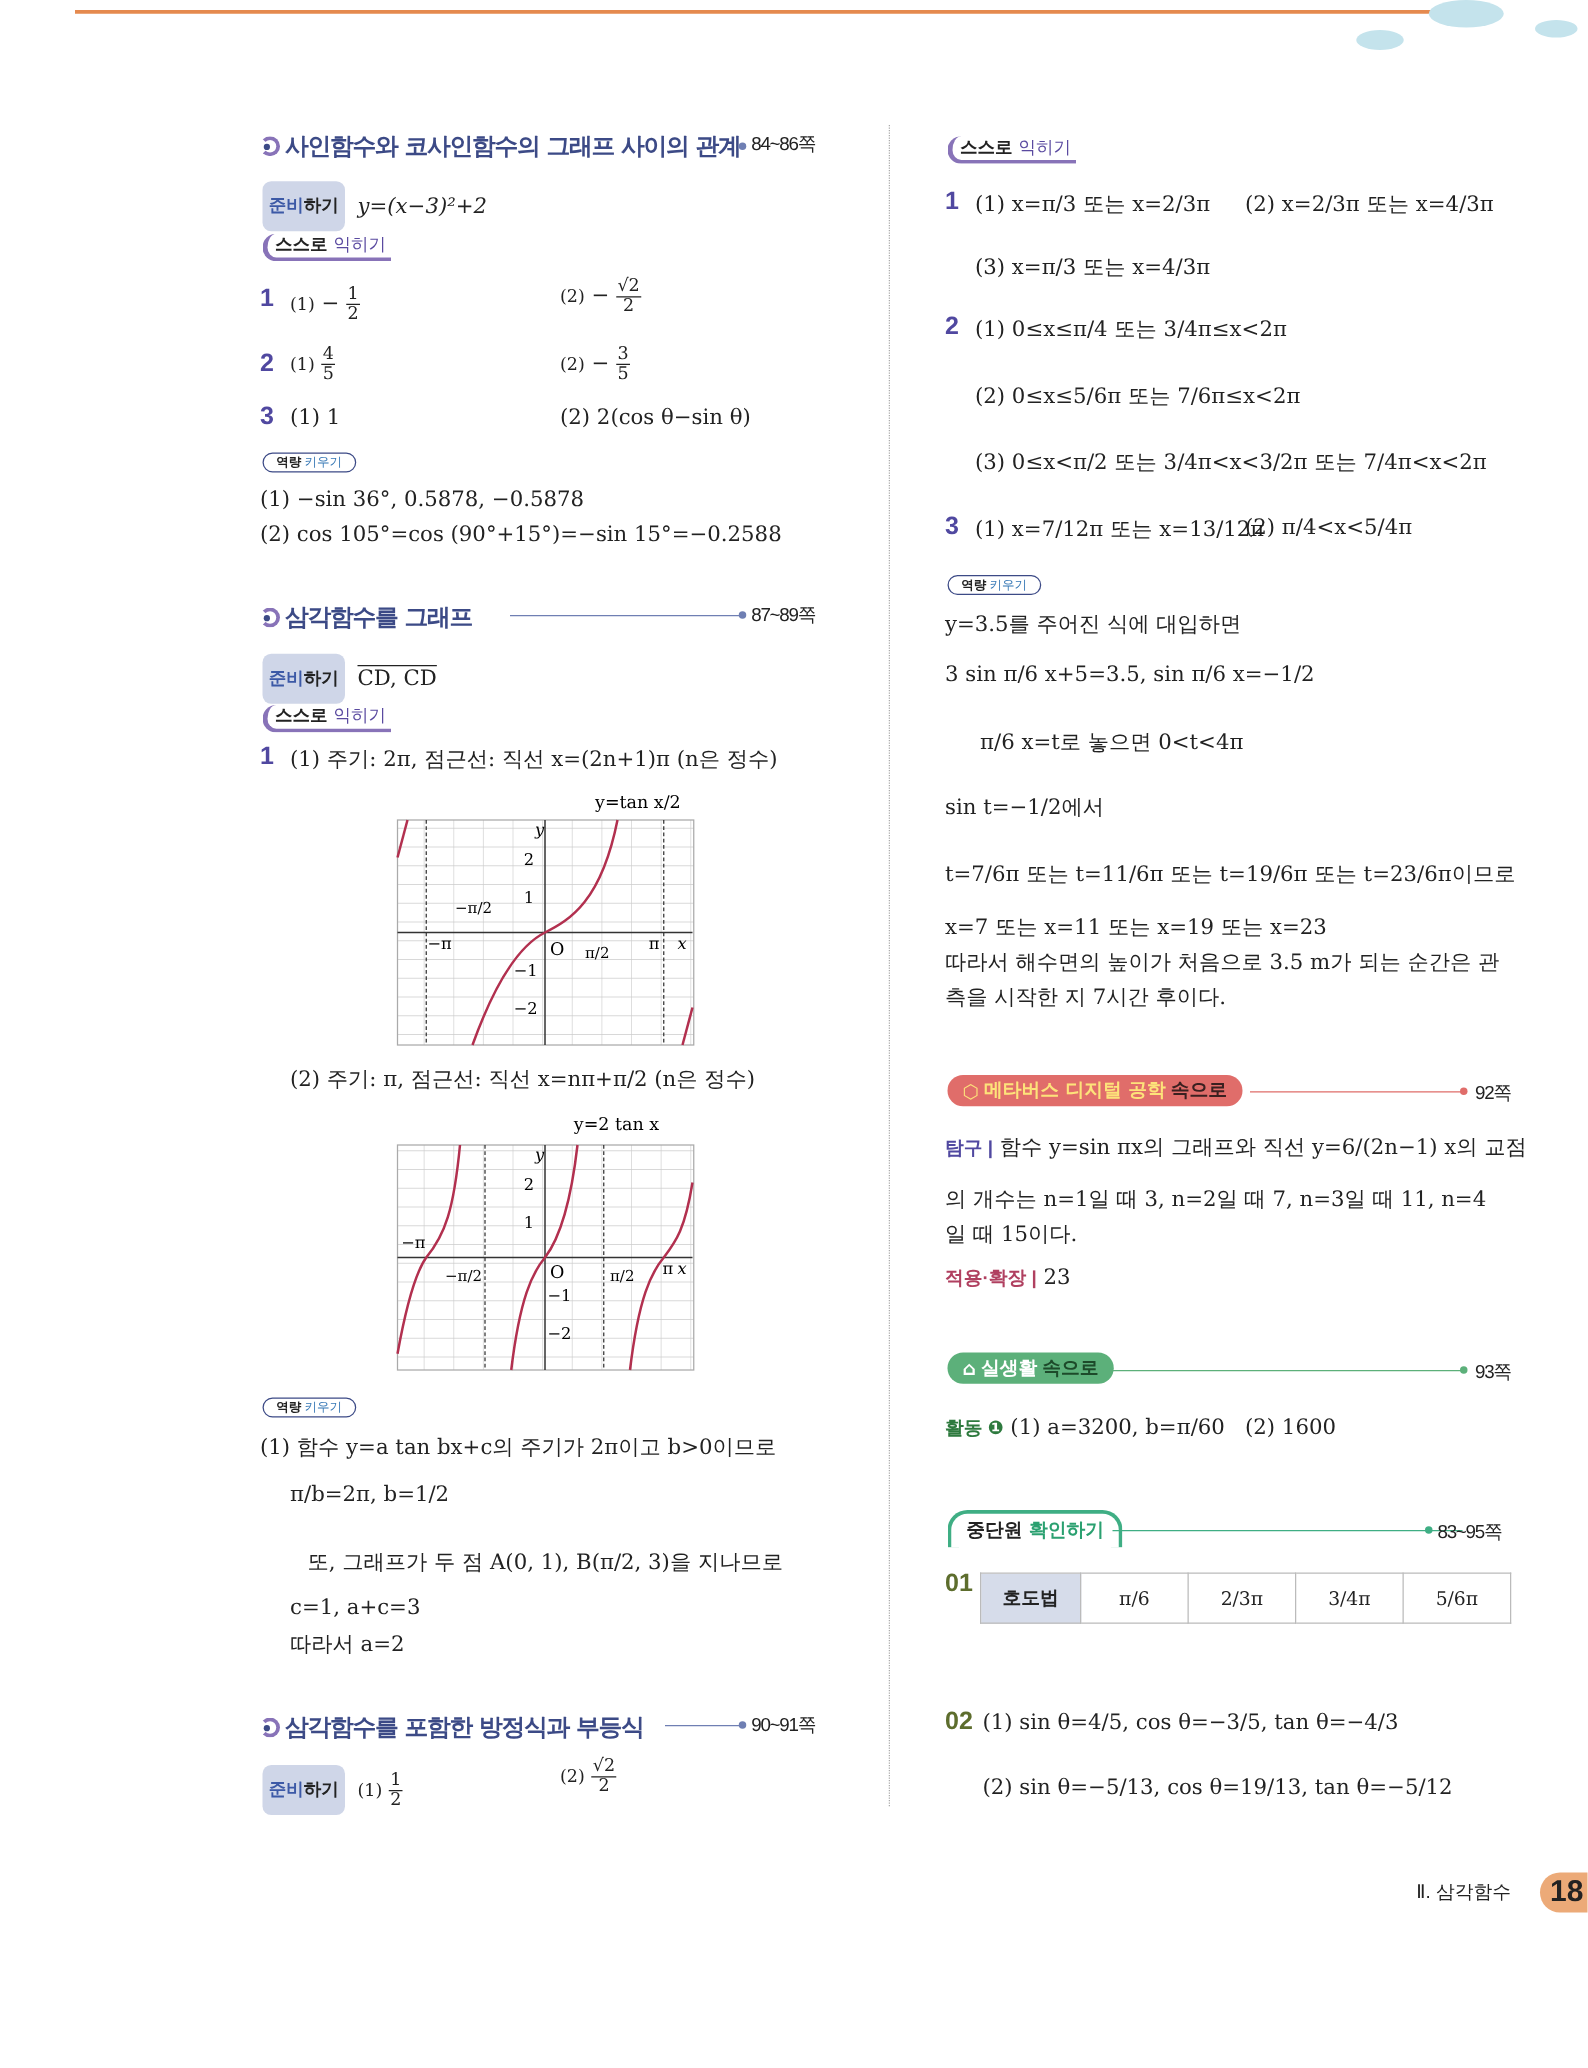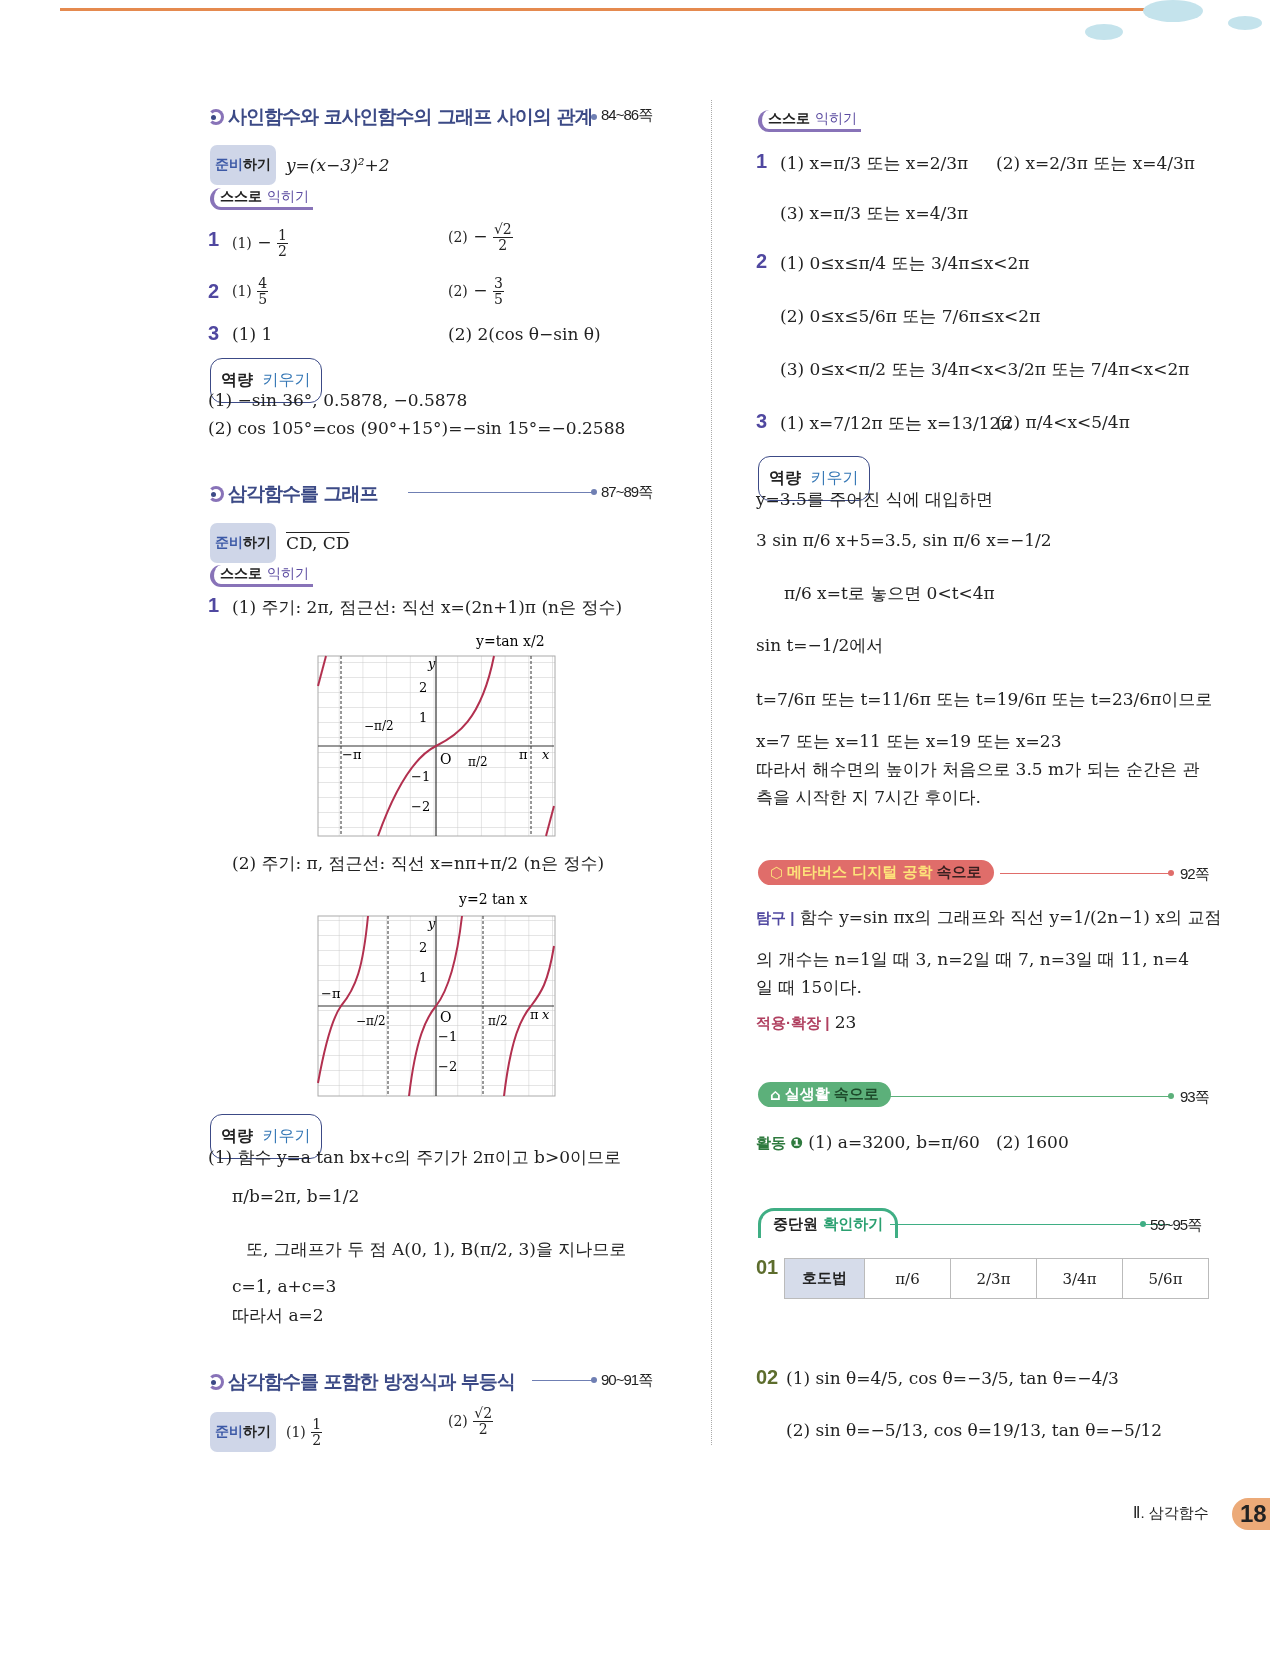--- a/index.html
+++ b/index.html
@@ -19,7 +19,7 @@
 .prep b{color:#3c59a6}
 .self{font-family:"DejaVu Sans",sans-serif;font-size:14px;font-weight:bold;color:#222;border-left:4px solid #8873b8;border-bottom:3px solid #8873b8;border-radius:14px 0 0 14px;padding:0 4px 1px 6px;display:inline-block}
 .self b{color:#5a4aa0;font-weight:normal}
-.cap{font-family:Liberation Mono, monospace;font-size:16px;font-weight:bold;color:#222;border:1.5px solid #3c4a86;border-radius:12px;padding:11px 10px;display:inline-block}
+.cap{font-family:Liberation Serif, serif;font-size:10px;font-weight:bold;color:#222;border:1.5px solid #3c4a86;border-radius:12px;padding:0 10px;display:inline-block}
 .cap b{color:#3577b5;font-weight:normal}
 .num{font-family:"Liberation Sans",sans-serif;font-weight:bold;font-size:20px;color:#5048a0}
 .txt{font-size:17px;white-space:nowrap}

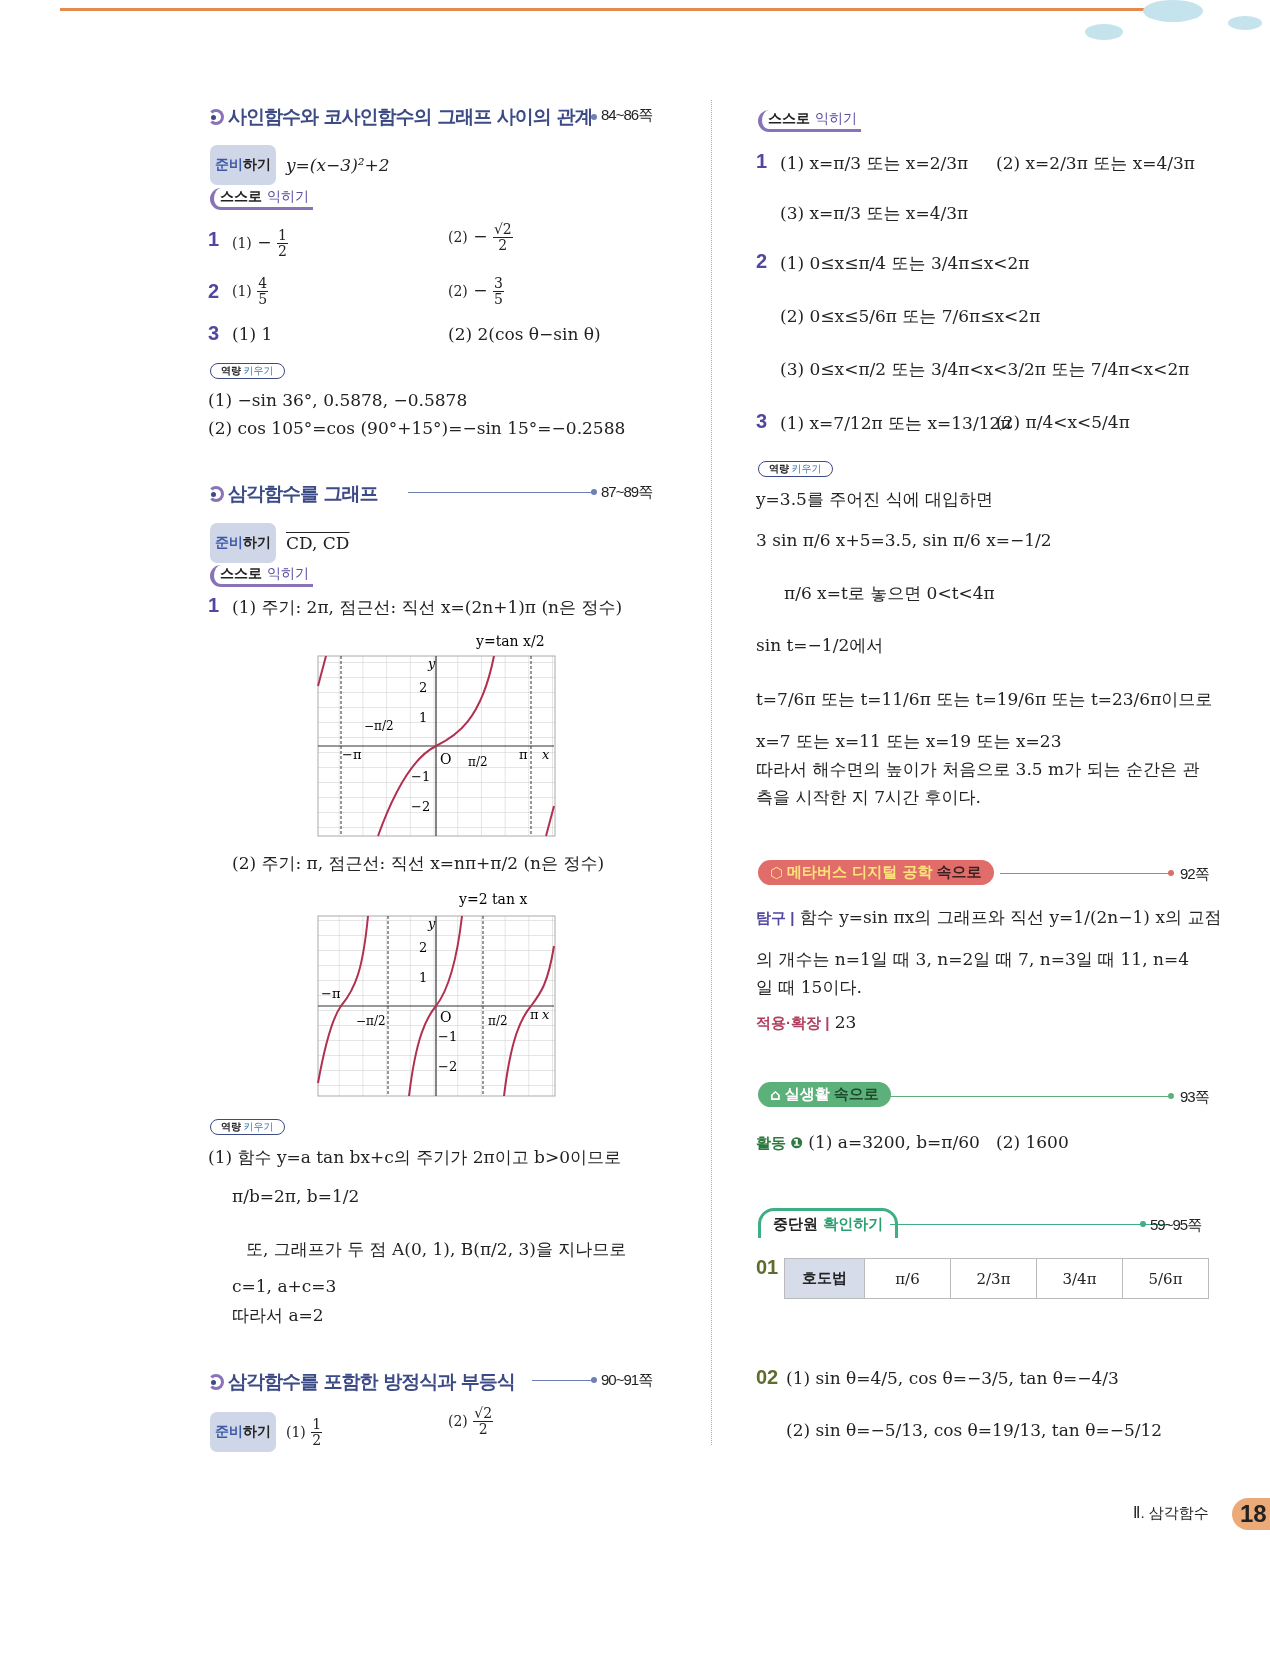--- a/index.html
+++ b/index.html
@@ -222,7 +222,7 @@
 <div class="abs" style="left:1168px;top:870px;width:6px;height:6px;border-radius:50%;background:#e06d6a"></div>
 <div class="abs pageref" style="left:1180px;top:865px">92쪽</div>
 
-<div class="abs txt" style="left:756px;top:906px"><span class="sans" style="color:#5048a0;font-weight:bold;font-size:15px">탐구 |</span> <span>함수 y=sin πx의 그래프와 직선 y=1/(2n−1) x의 교점</span></div>
+<div class="abs txt" style="left:756px;top:906px"><span class="sans" style="color:#5048a0;font-weight:bold;font-size:15px">탐구 |</span> <span>함수 y=sin πx의 그래프와 직선 y=6/(2n−1) x의 교점</span></div>
 <div class="abs txt" style="left:756px;top:948px">의 개수는 n=1일 때 3, n=2일 때 7, n=3일 때 11, n=4</div>
 <div class="abs txt" style="left:756px;top:976px">일 때 15이다.</div>
 <div class="abs txt" style="left:756px;top:1012px"><span class="sans" style="color:#b04060;font-weight:bold;font-size:15px">적용·확장 |</span> <span>23</span></div>

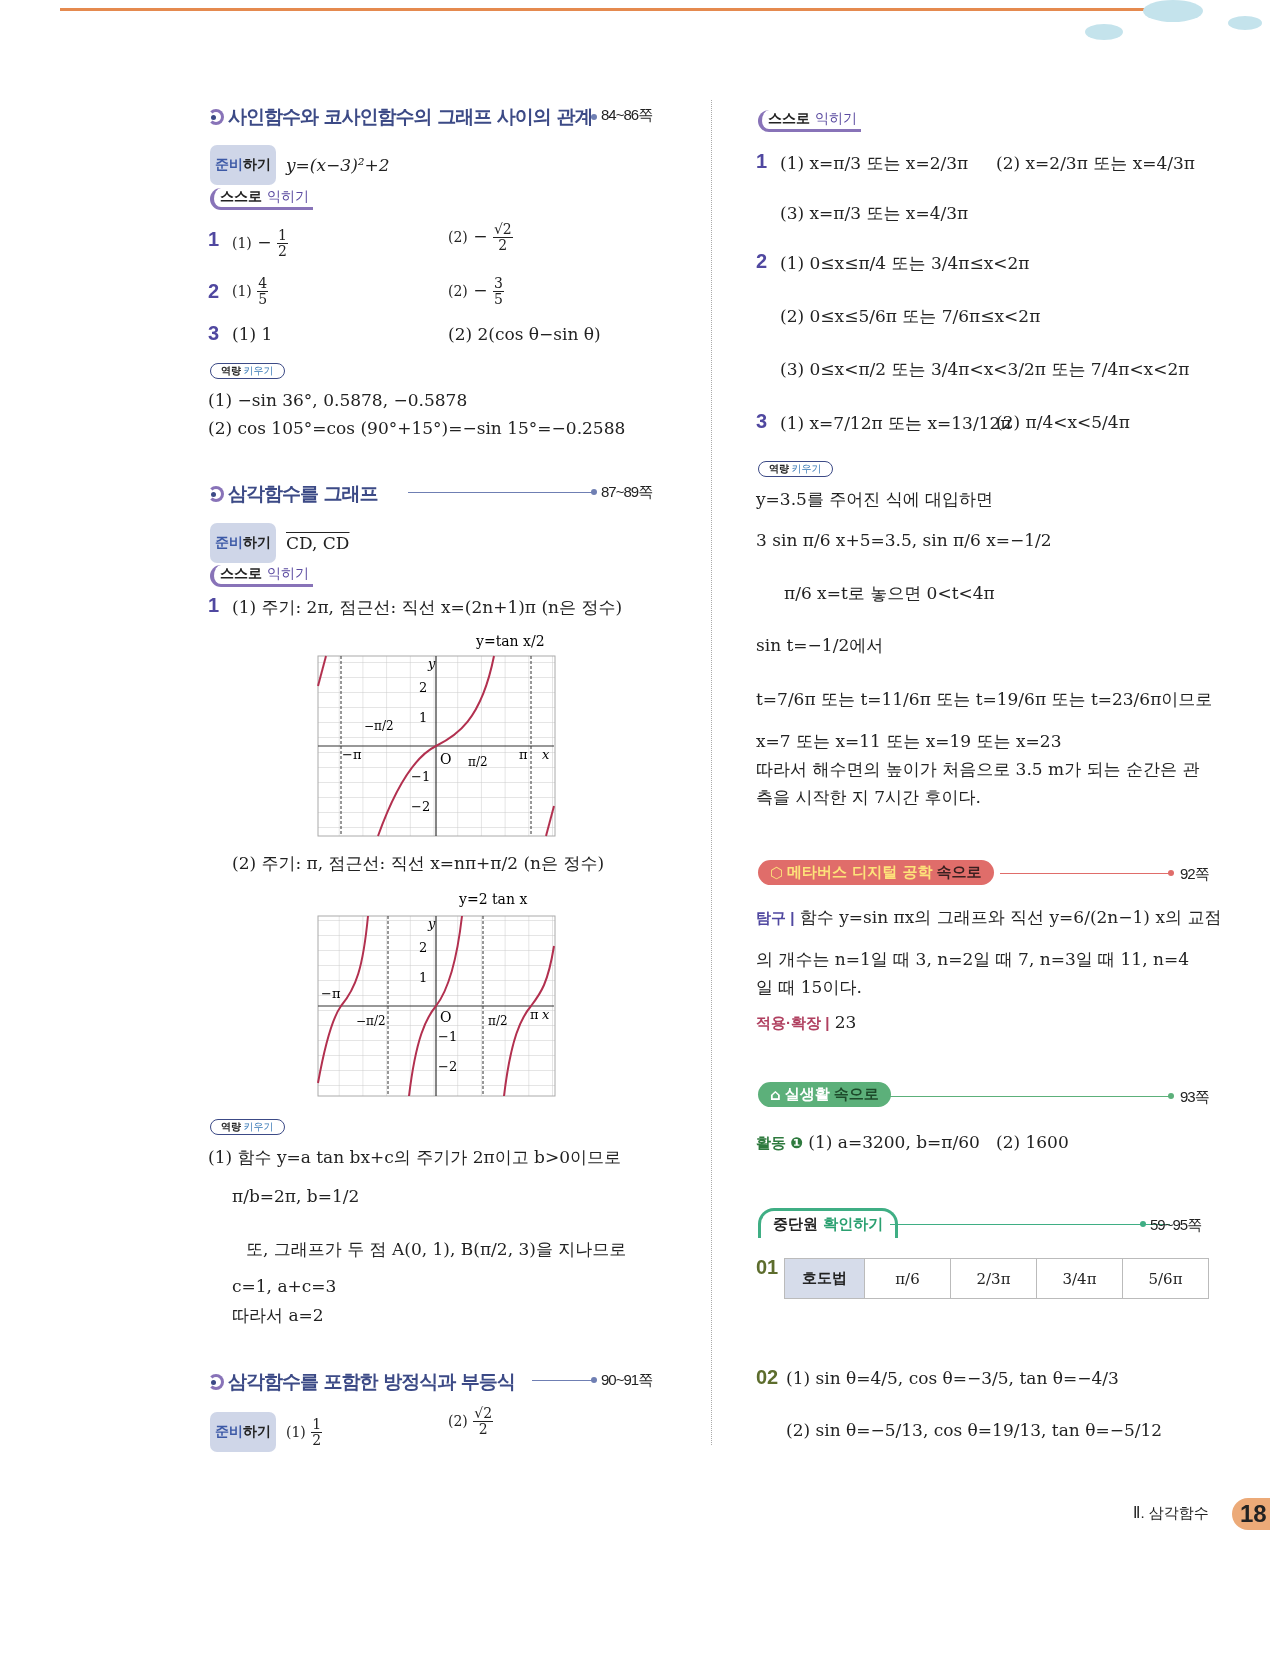--- a/index.html
+++ b/index.html
@@ -244,7 +244,7 @@
 </div>
 <div class="abs" style="left:890px;top:1224px;width:280px;height:1px;background:#3fae84"></div>
 <div class="abs" style="left:1140px;top:1221px;width:6px;height:6px;border-radius:50%;background:#3fae84"></div>
-<div class="abs pageref" style="left:1150px;top:1216px">59~95쪽</div>
+<div class="abs pageref" style="left:1150px;top:1216px">83~95쪽</div>
 
 <div class="abs olive" style="left:756px;top:1256px">01</div>
 <table class="abs conv" style="left:784px;top:1258px">

